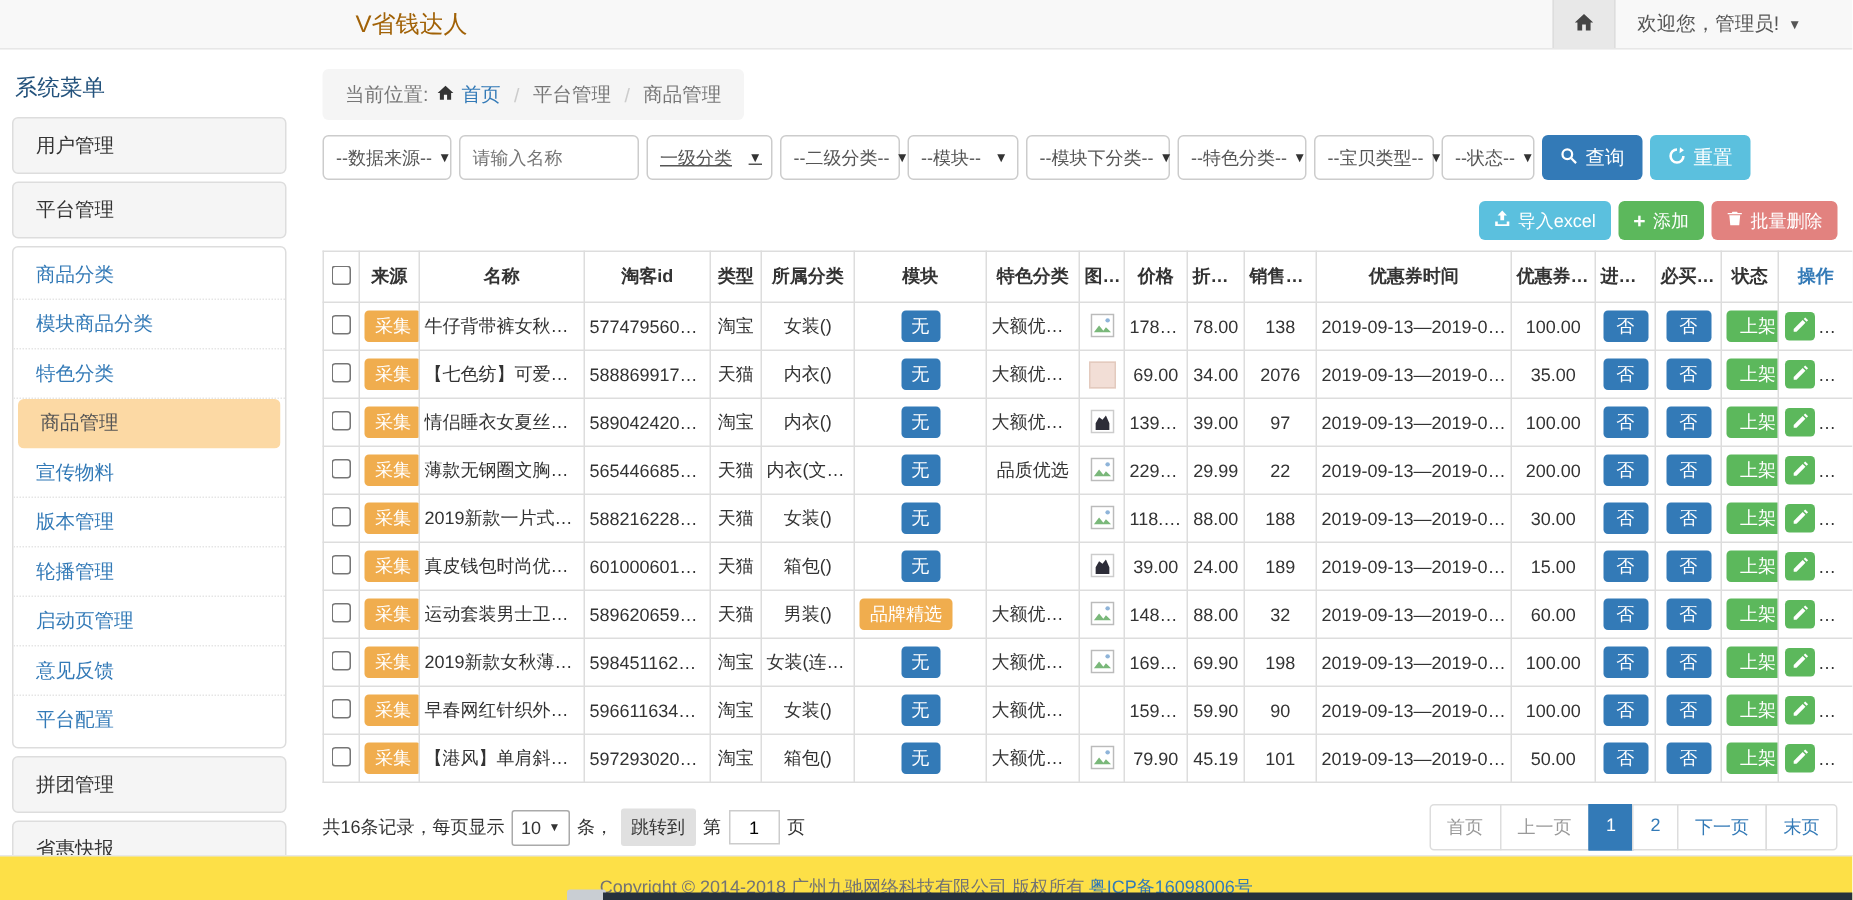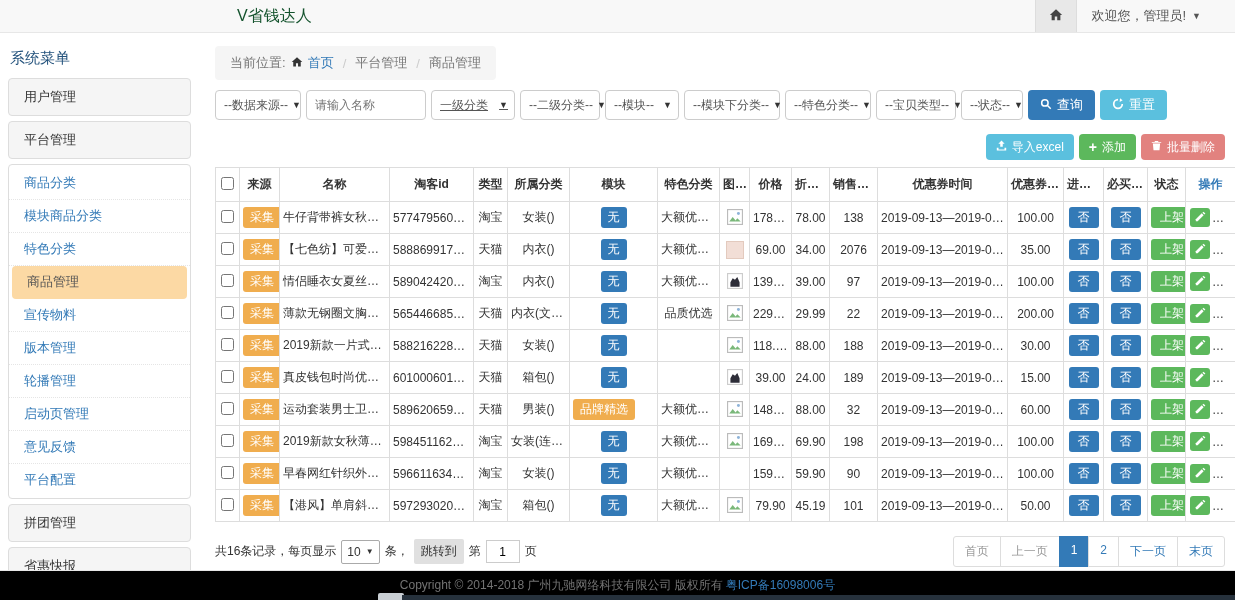--- a/index.html
+++ b/index.html
@@ -8,7 +8,7 @@
 
   
   .topbar{height:33px;background:#f8f8f8;border-bottom:1px solid #e7e7e7;display:flex;align-items:center}
-  .topbar-title{margin-left:237px;font-size:16px;color:#14532d}
+  .topbar-title{margin-left:237px;font-size:16px;color:#a16207}
   .topbar-right{margin-left:auto;display:flex;align-items:center;height:100%}
   .home-btn{width:42px;height:100%;background:#e8e8e8;border-left:1px solid #ddd;border-right:1px solid #ddd;display:flex;align-items:center;justify-content:center;cursor:pointer}
   .welcome{font-size:13px;color:#555;padding:0 34px 0 14px;display:flex;gap:6px;align-items:center;cursor:pointer}

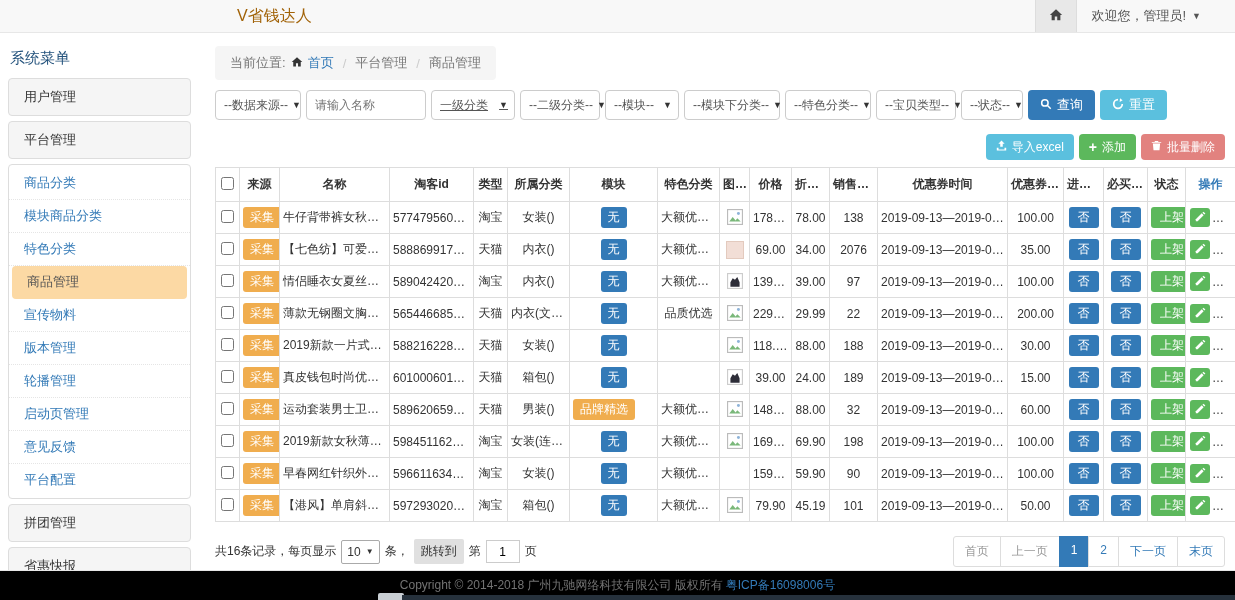--- a/index.html
+++ b/index.html
@@ -76,7 +76,7 @@
   .pg.muted{color:#999}
 
   
-  footer{position:absolute;left:0;right:0;bottom:0;height:30px;border-top:1px solid #e7e7e7;background:#000000;display:flex;align-items:center;justify-content:center;font-size:12px;color:#737373;gap:3px}
+  footer{position:absolute;left:0;right:0;bottom:0;height:30px;border-top:1px solid #e7e7e7;background:#fde047;display:flex;align-items:flex-end;justify-content:center;font-size:12px;color:#737373;gap:3px}
   footer a{color:#337ab7;text-decoration:none}
   .strip{position:absolute;bottom:0;left:402px;right:0;height:5px;background:#26313c;z-index:3}
   .nub{position:absolute;bottom:0;left:378px;width:26px;height:7px;background:#c9ced3;border-radius:2px 2px 0 0;z-index:3}

